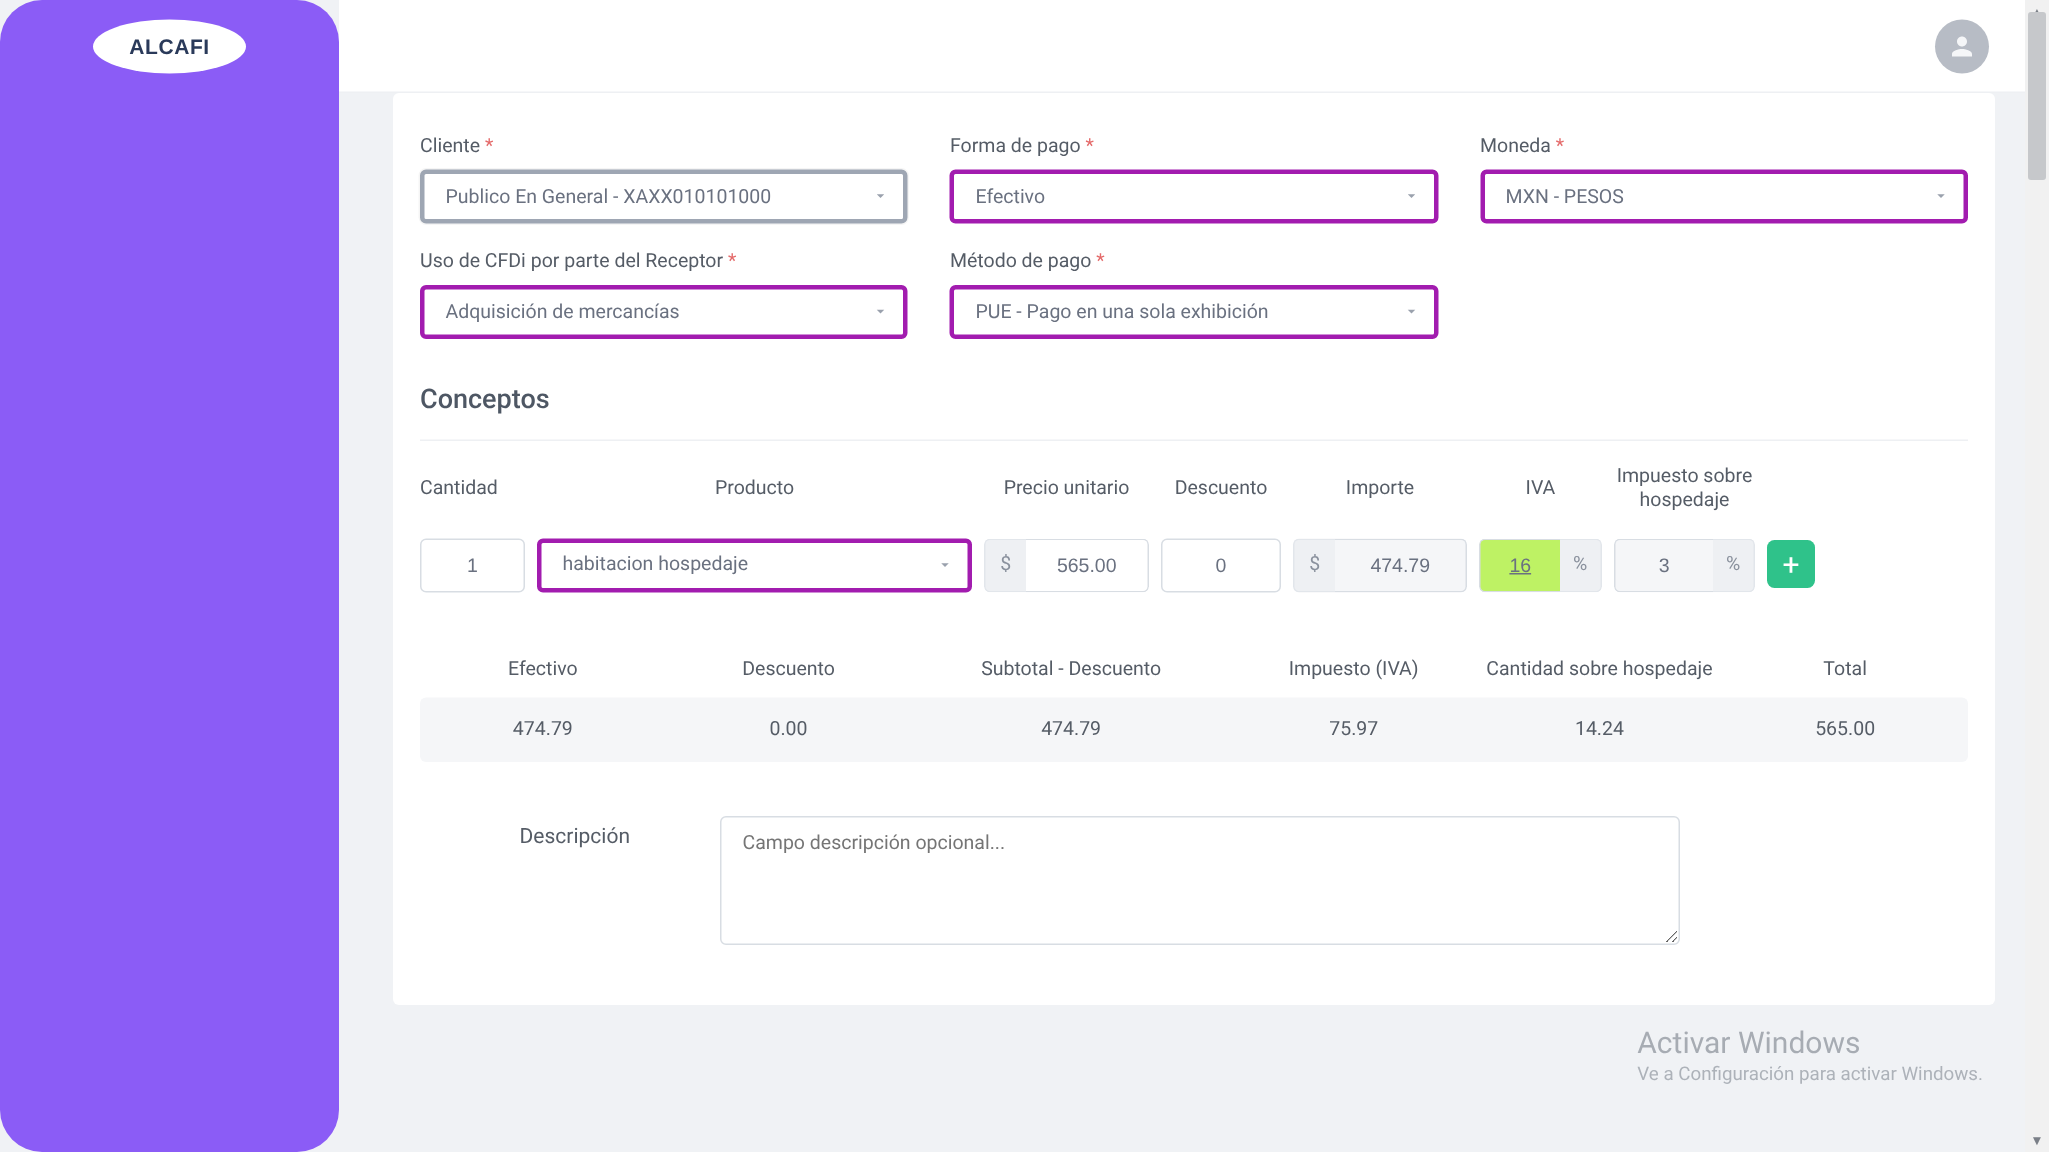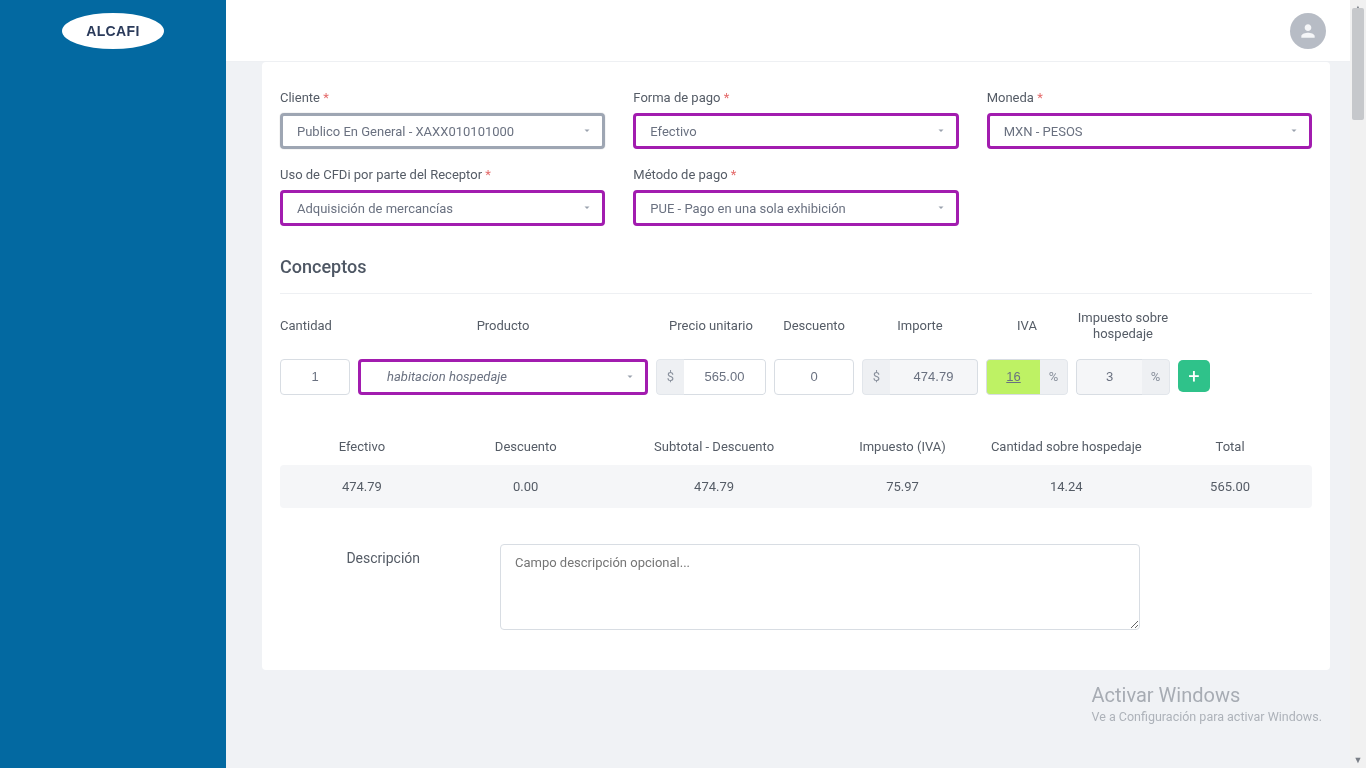--- a/index.html
+++ b/index.html
@@ -7,7 +7,7 @@
 .viewport { width: 1366px; height: 768px; position: relative; background: #f0f2f5; }
 
 
-.sidebar { position: absolute; left: 0; top: 0; width: 226px; height: 768px; background: #0369a1; color: #c9d1e3; }
+.sidebar { position: absolute; left: 0; top: 0; width: 226px; height: 768px; background: #8b5cf6; color: #c9d1e3; border-radius: 28px; }
 .logo-wrap { height: 62px; display: flex; align-items: center; justify-content: center; }
 .logo { background: #fff; width: 102px; height: 36px; border-radius: 50%/50%; display: flex; align-items: center; justify-content: center; font-family: "Arial Black", sans-serif; font-size: 14px; color: #2a3a5a; letter-spacing: 0.4px; position: relative; overflow: hidden; }
 .logo span { font-weight: 900; }

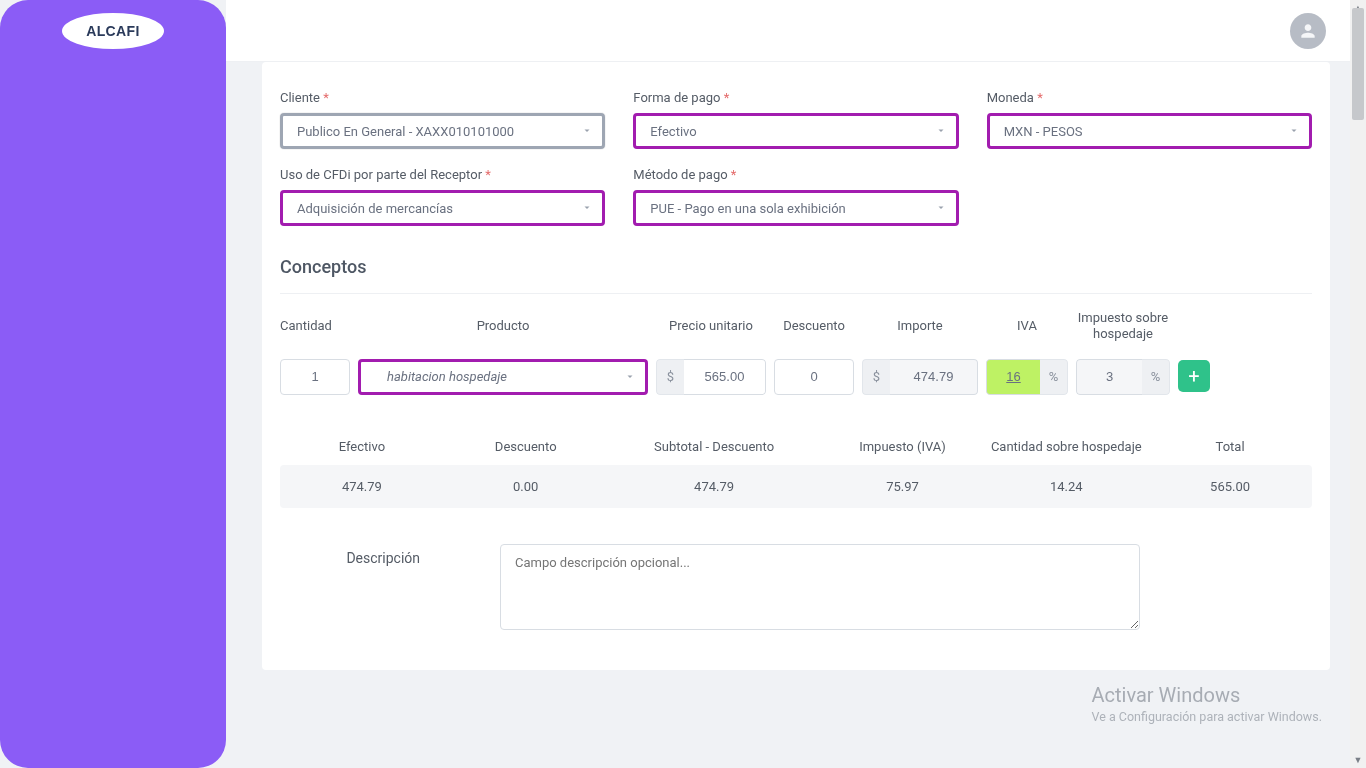--- a/index.html
+++ b/index.html
@@ -169,7 +169,7 @@
       <div class="tbl-row">
         <input class="cell-input" value="1" style="">
         <div class="select">
-          <div class="select-input" style="padding-left:26px;font-style:italic;">habitacion hospedaje</div>
+          <div class="select-input" style="padding-left:14px;">habitacion hospedaje</div>
           <span class="caret"><svg width="12" height="12" viewBox="0 0 24 24" fill="#9aa1ad">
                   <path d="M7 10l5 5 5-5z"></path>
                 </svg></span>

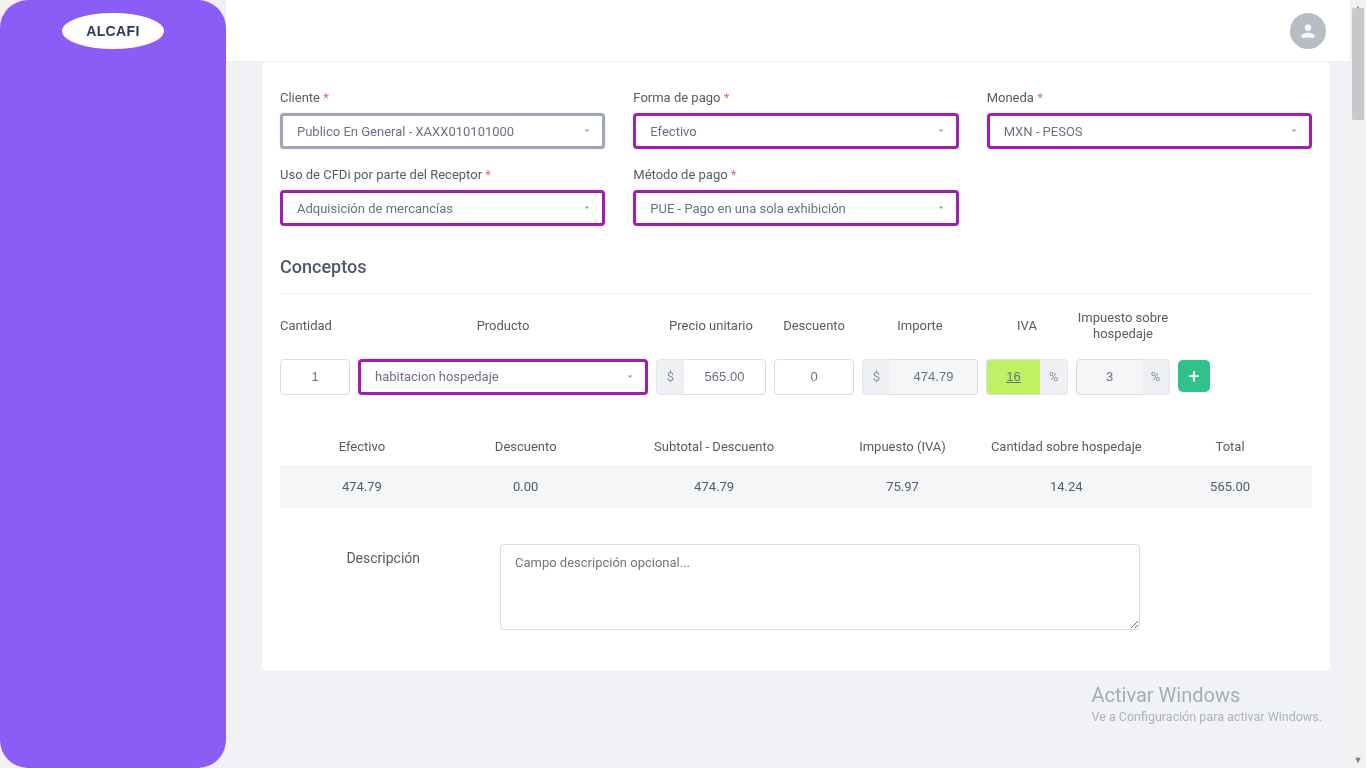--- a/index.html
+++ b/index.html
@@ -63,7 +63,7 @@
 
 .desc-row { display: flex; margin-top: 36px; gap: 60px; }
 .desc-label { width: 140px; text-align: right; padding-top: 6px; font-size: 14px; color: #555c66; }
-.desc-ta { flex: 1; max-width: 640px; height: 86px; border: 1px solid #d8dde3; border-radius: 4px; padding: 10px 14px; font-size: 13px; color: #9aa1ad; resize: both; font-family: inherit; margin-left: 20px; }
+.desc-ta { flex: 1; max-width: 640px; height: 86px; border: 1px solid #d8dde3; border-radius: 4px; padding: 10px 14px; font-size: 13px; color: #9aa1ad; resize: both; font-family: inherit; }
 
 
 .watermark { position: absolute; right: 44px; bottom: 44px; color: #8e949d; text-align: left; pointer-events: none; }

